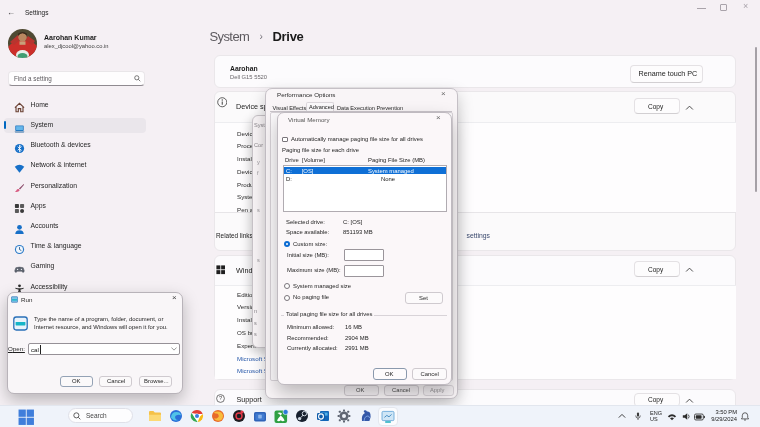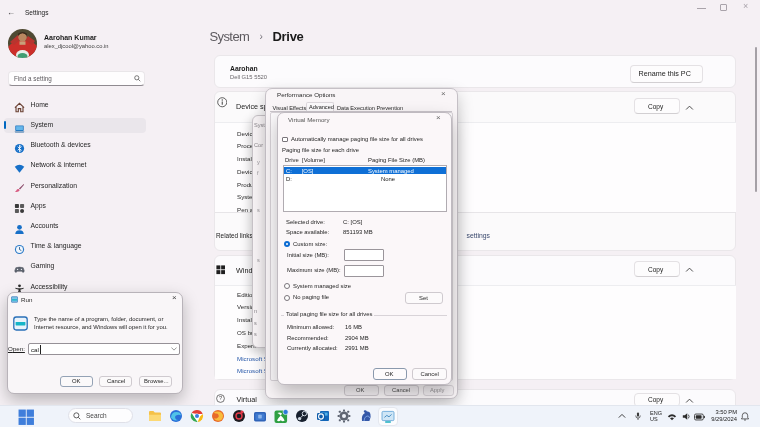--- a/index.html
+++ b/index.html
@@ -112,7 +112,7 @@
 <div class="ab txt" style="left:230px;top:65px;font-size:6.8px;font-weight:bold;color:#1c1c1c;">Aarohan</div>
 <div class="ab txt" style="left:230px;top:74px;font-size:5.8px;color:#6a676b;">Dell G15 5520</div>
 <div class="ab" style="left:630px;top:64.5px;width:73px;height:18px;background:#fdfcfd;border:0.5px solid #e4e1e4;border-bottom-color:#d2cfd2;border-radius:4px;"></div>
-<div class="ab txt" style="left:638.5px;top:69px;font-size:7.2px;color:#222;">Rename this PC</div>
+<div class="ab txt" style="left:638.5px;top:69px;font-size:7.2px;color:#222;">Rename touch PC</div>
 
 <div class="ab" style="left:213.5px;top:90.5px;width:522.5px;height:160px;background:#fbfafb;border:0.5px solid #eae7ea;border-radius:6px;"></div>
 <div class="ab" style="left:214.5px;top:122px;width:521px;height:90.5px;background:#fefdfe;border-top:0.5px solid #ededf0;border-bottom:0.5px solid #e7e5e8;"></div>

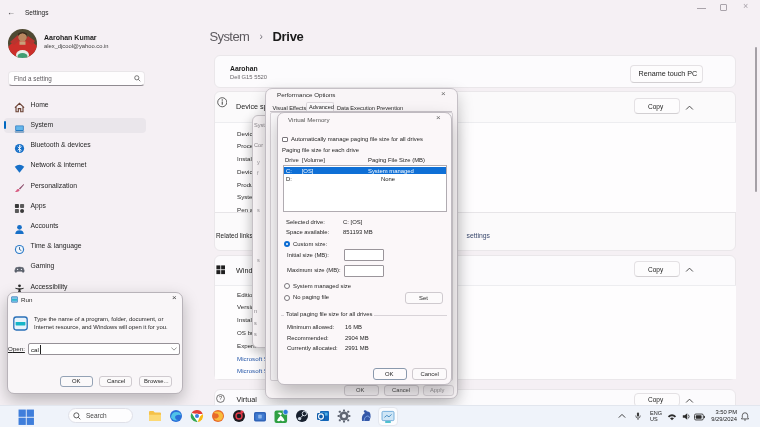--- a/index.html
+++ b/index.html
@@ -168,7 +168,7 @@
     <circle cx="6" cy="6" r="5.2" fill="none" stroke="#4a4a4a" stroke-width="1"></circle>
     <text x="6" y="8.6" font-size="7.5" text-anchor="middle" fill="#4a4a4a" font-family="Liberation Sans">?</text>
   </svg>
-<div class="ab txt" style="left:236.5px;top:394.5px;font-size:7.2px;color:#1b1b1b;">Virtual</div>
+<div class="ab txt" style="left:236.5px;top:394.5px;font-size:7.2px;color:#1b1b1b;">Support</div>
 <div class="ab" style="left:634px;top:392.5px;width:46px;height:14px;background:#fdfcfd;border:0.5px solid #e4e1e4;border-radius:4px;"></div>
 <div class="ab txt" style="left:648px;top:396px;font-size:6.5px;color:#222;">Copy</div>
 <svg class="ab" style="left:685px;top:398px;" width="9" height="6" viewBox="0 0 12 8">

